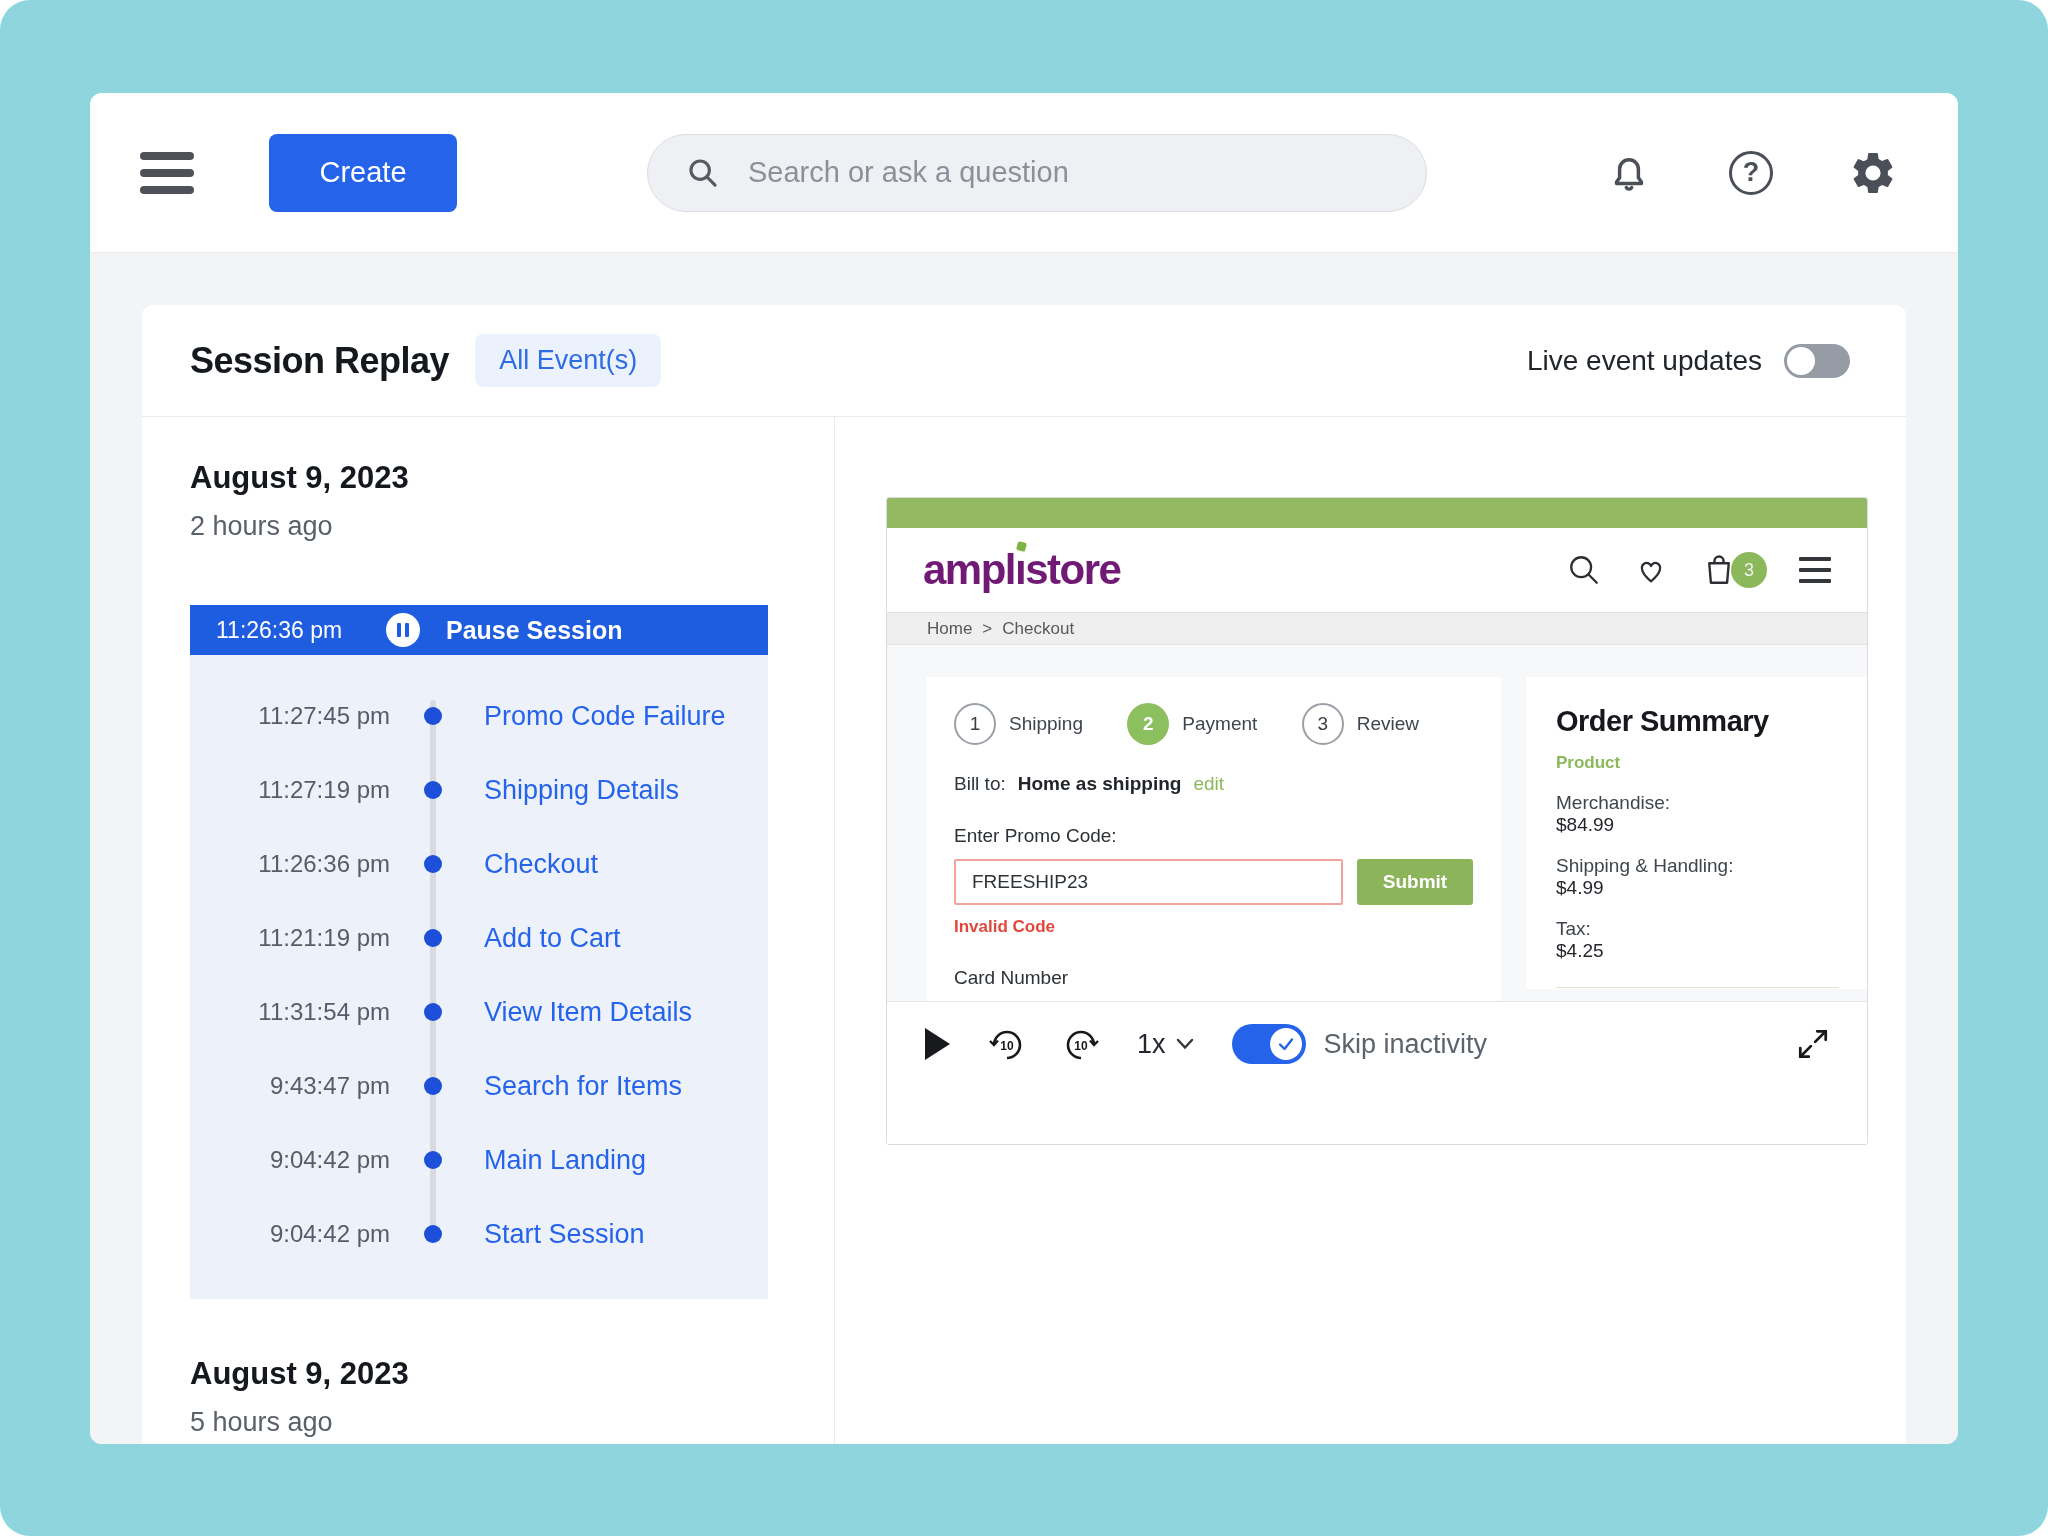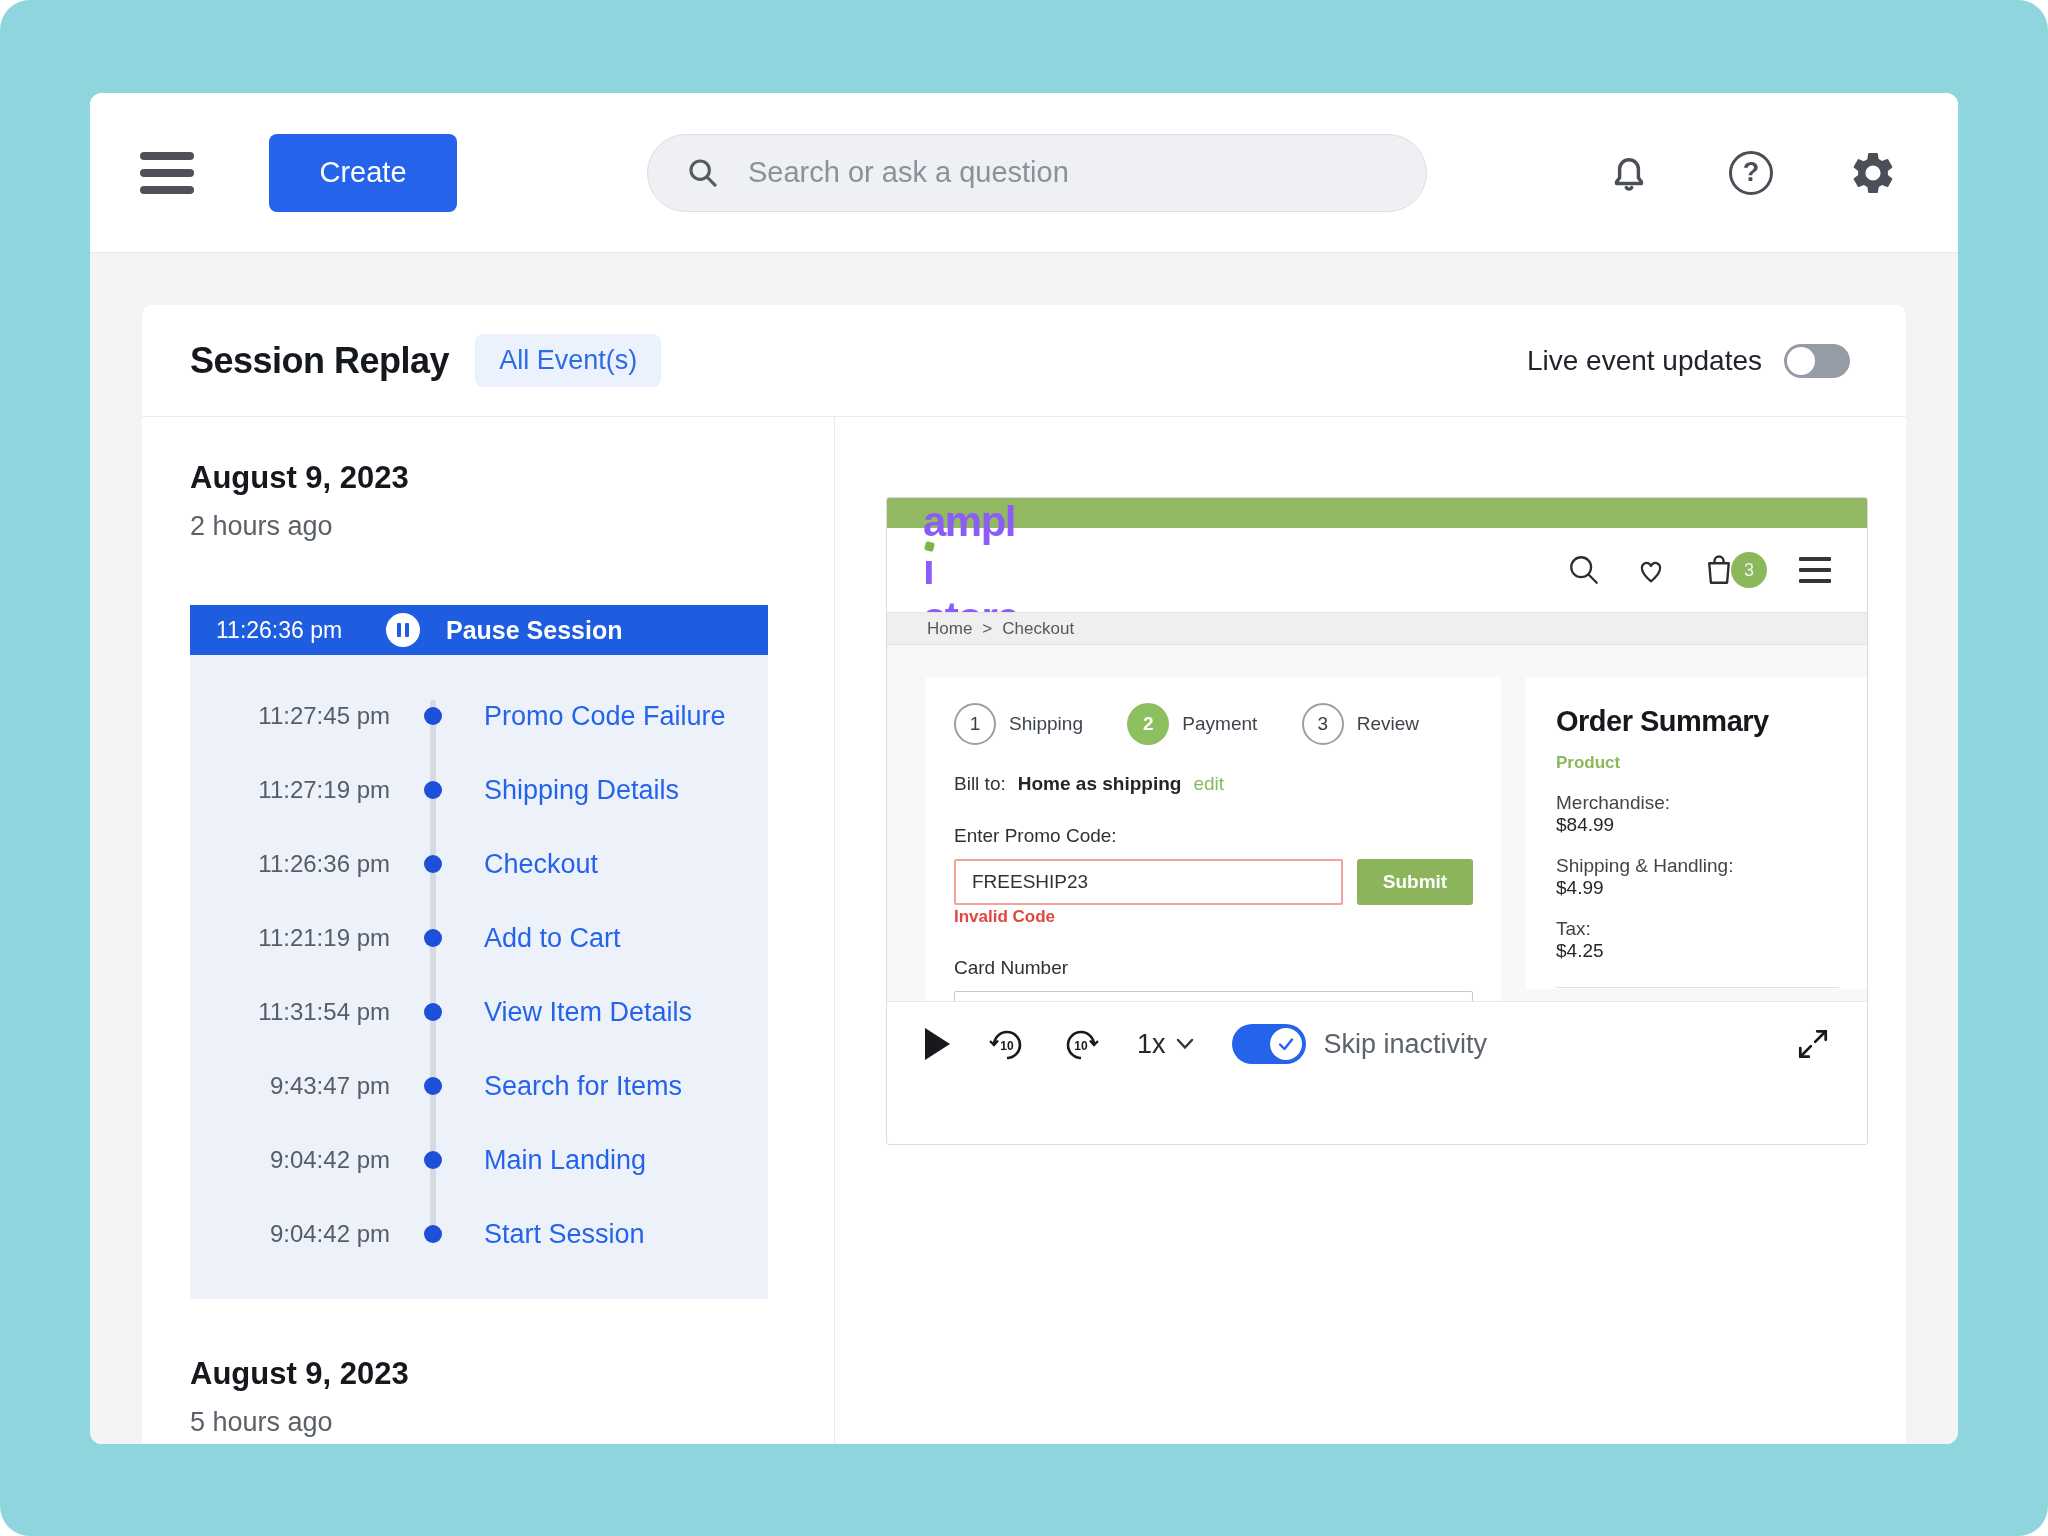--- a/index.html
+++ b/index.html
@@ -71,7 +71,7 @@
            border-radius:3px; display:flex; flex-direction:column; position:relative; overflow:hidden; }
   .green-bar { height:30px; flex:none; background:var(--green_bar,#93ba63); }
   .store-header { height:84px; flex:none; display:flex; align-items:center; padding:0 36px; background:#fff; }
-  .store-logo { font-size:42px; font-weight:bold; color:#8b5cf6; letter-spacing:-1.5px; display:flex;flex-direction:column; }
+  .store-logo { font-size:42px; font-weight:bold; color:#701a75; letter-spacing:-1.5px; display:flex; }
   .logo-i { position:relative; }
   .logo-i b { position:absolute; left:2px; top:-4px; width:9px; height:9px; background:#7cb544;
               border-radius:2px; transform:rotate(14deg); }

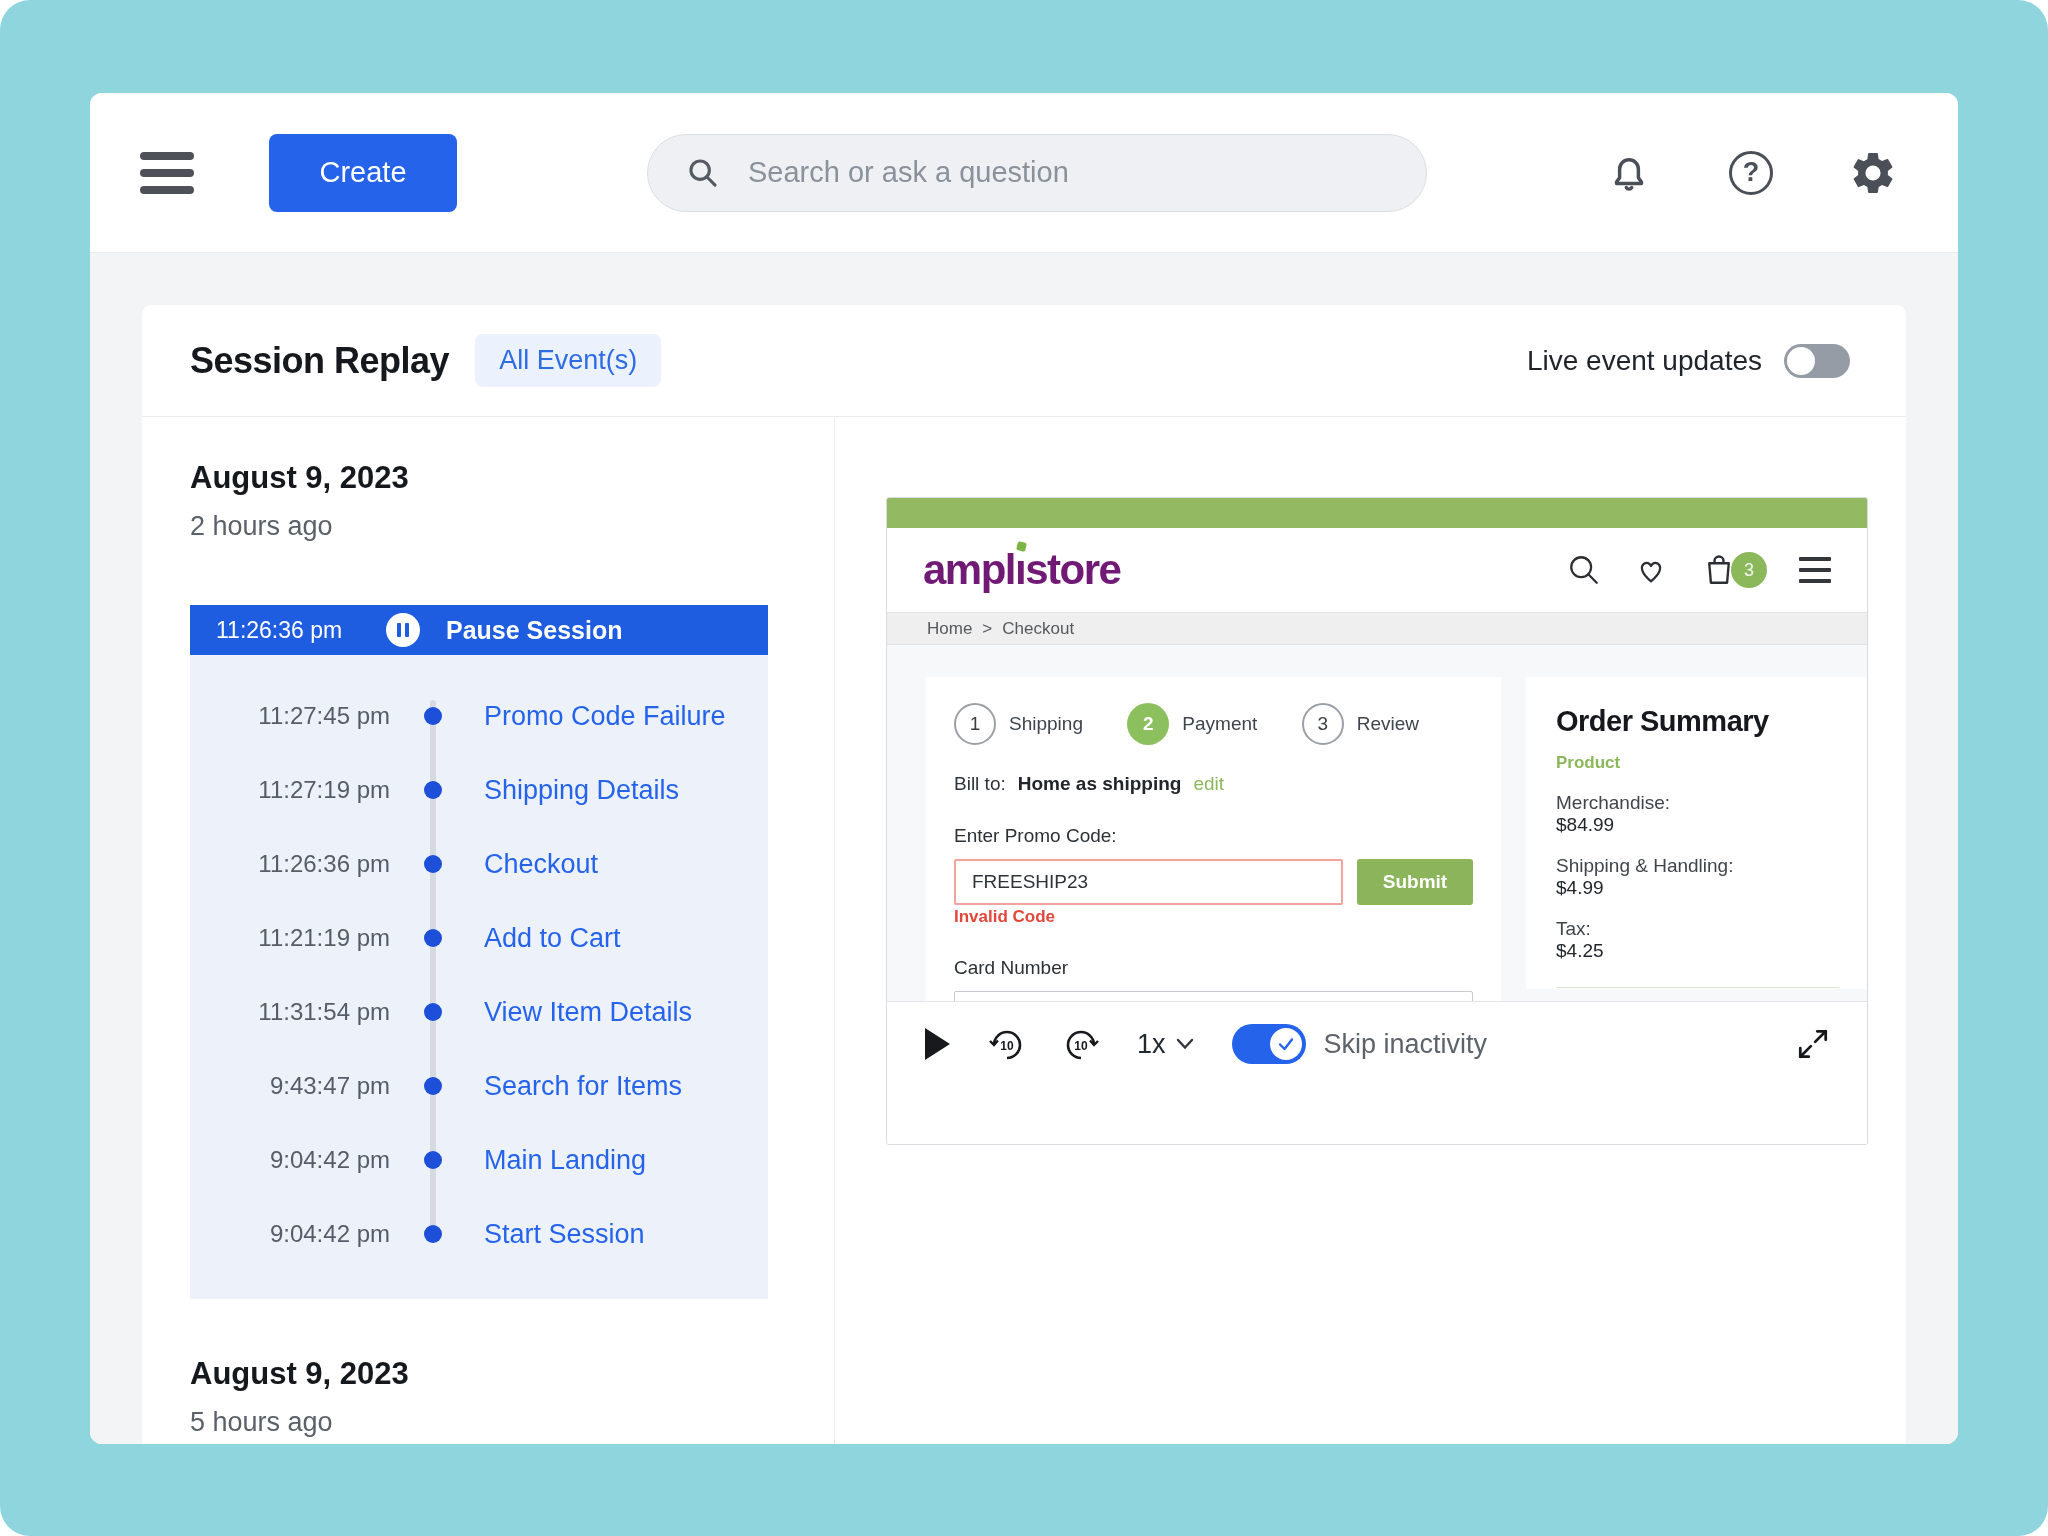--- a/index.html
+++ b/index.html
@@ -101,7 +101,7 @@
                  font-size:19px; color:#2e3338; padding:0 16px; font-family:inherit; outline:none; }
   .submit-btn { width:116px; height:46px; margin-left:14px; border:none; border-radius:3px;
                 background:#8cb45a; color:#fff; font-size:19px; font-weight:bold; font-family:inherit; cursor:pointer; }
-  .invalid-text { margin-top:2px; font-size:17px; font-weight:bold; color:var(--error_red,#e2473c); }
+  .invalid-text { margin-top:12px; font-size:17px; font-weight:bold; color:var(--error_red,#e2473c); }
   .cardnum-label { margin-top:30px; font-size:19px; color:#2c3136; }
   .cardnum-input { margin-top:12px; width:100%; height:44px; border:1px solid #c6cacf; border-radius:2px; background:#fff; }
 

